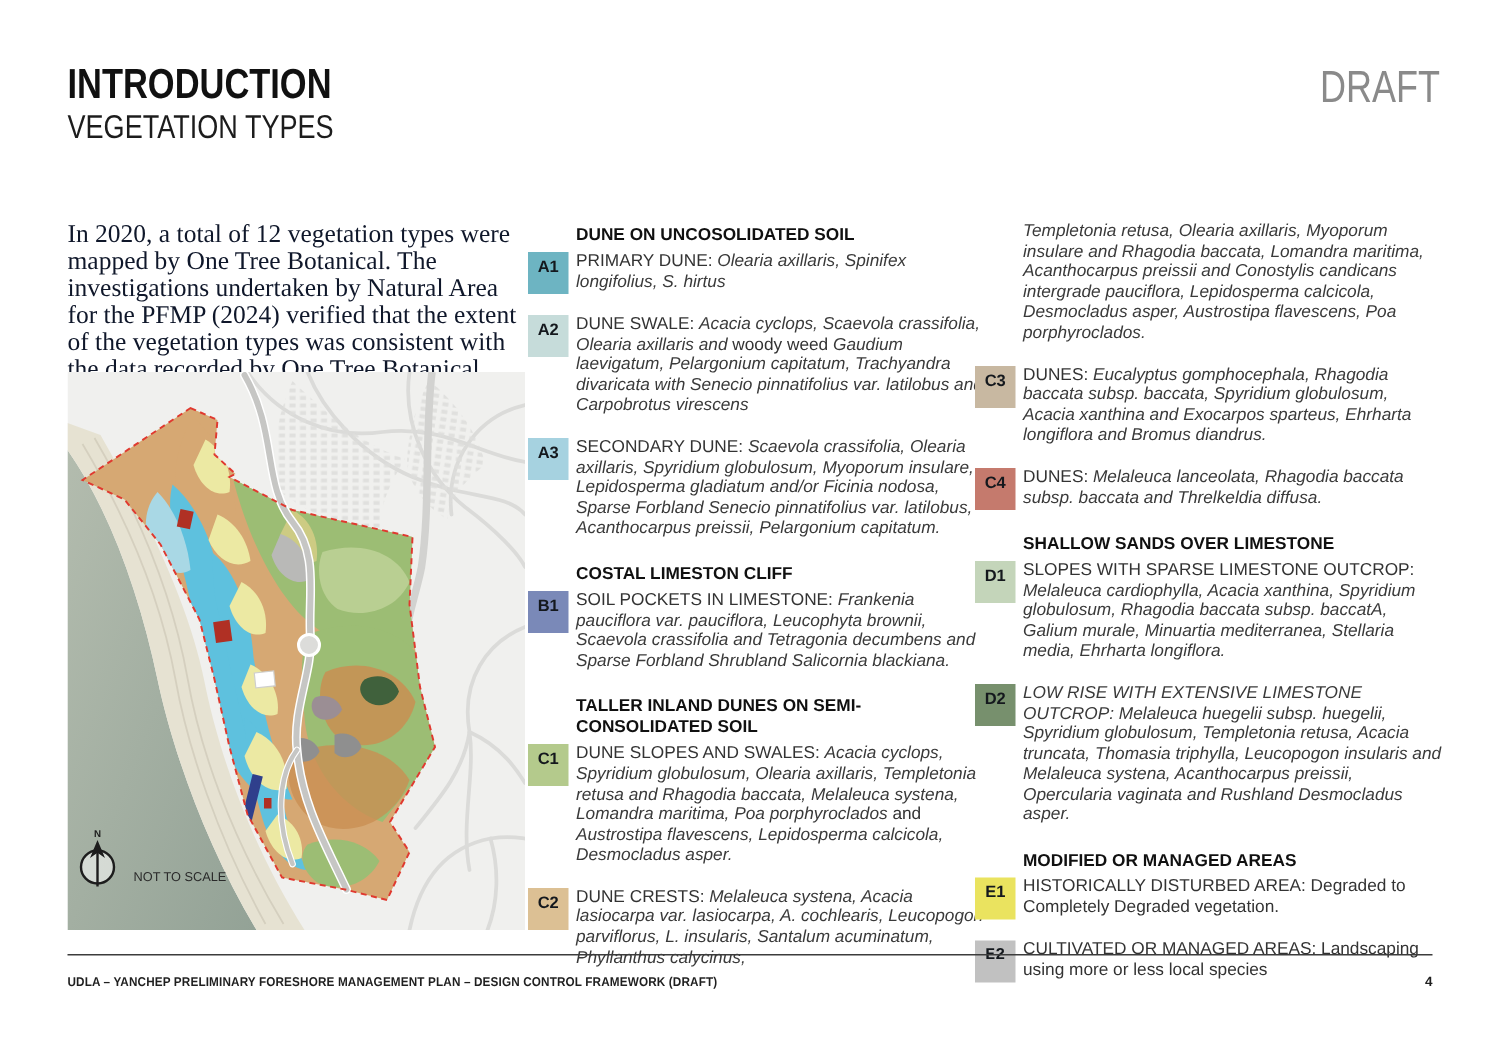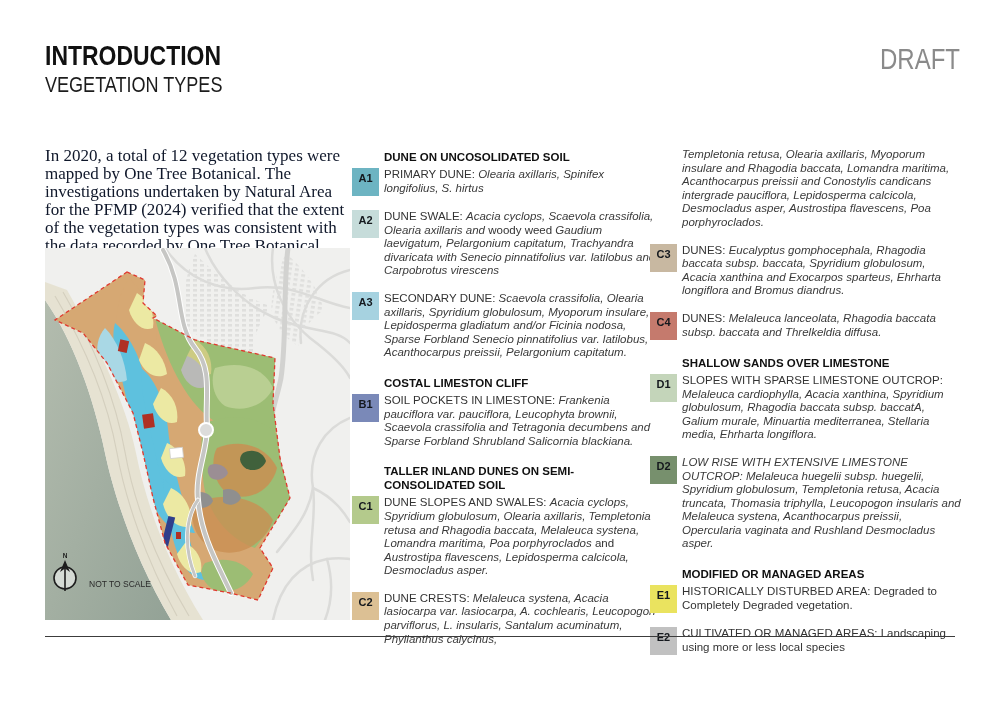--- a/index.html
+++ b/index.html
@@ -201,7 +201,7 @@
         <div class="entry-text"><span>HISTORICALLY DISTURBED AREA: Degraded to Completely Degraded vegetation.</span></div>
       </div>
       <div class="legend-entry">
-        <div class="badge" style="background: rgb(193, 193, 193);">E2</div>
+        <div class="badge" style="background: rgb(193, 193, 193); font-family: Liberation Mono, monospace;">E2</div>
         <div class="entry-text"><span>CULTIVATED OR MANAGED AREAS: Landscaping using more or less local species</span></div>
       </div>
     </div>

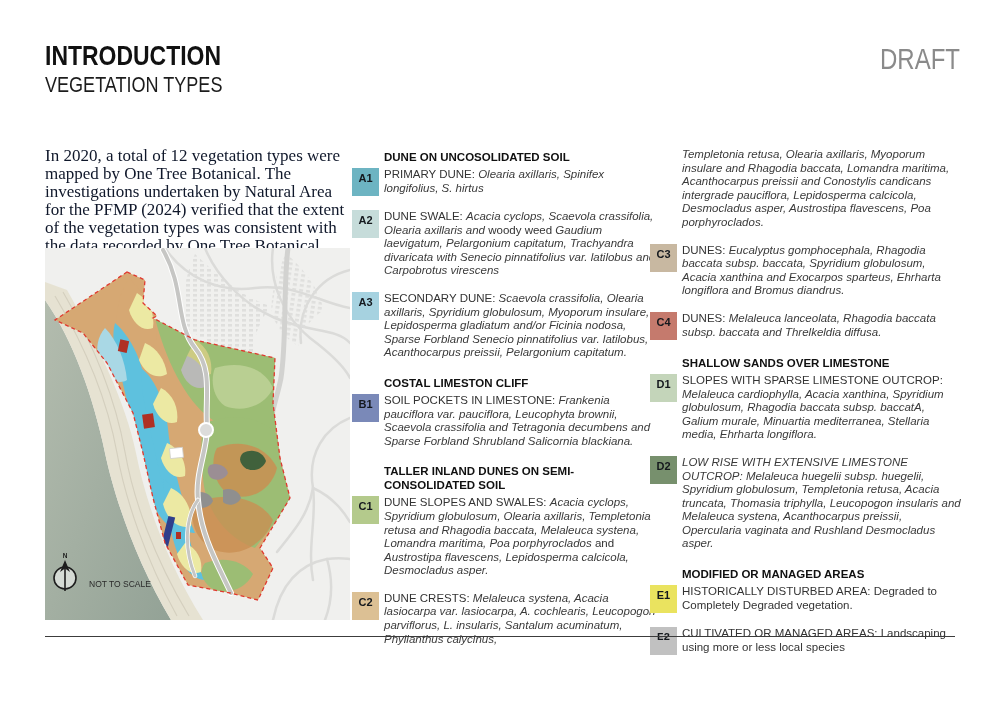--- a/index.html
+++ b/index.html
@@ -207,6 +207,10 @@
     </div>
 
   <div class="footer-rule"></div>
+  <div class="footer">
+    <span class="footer-left">UDLA – YANCHEP PRELIMINARY FORESHORE MANAGEMENT PLAN – DESIGN CONTROL FRAMEWORK (DRAFT)</span>
+    <span class="footer-page">4</span>
+  </div>
 
 </div>
 

